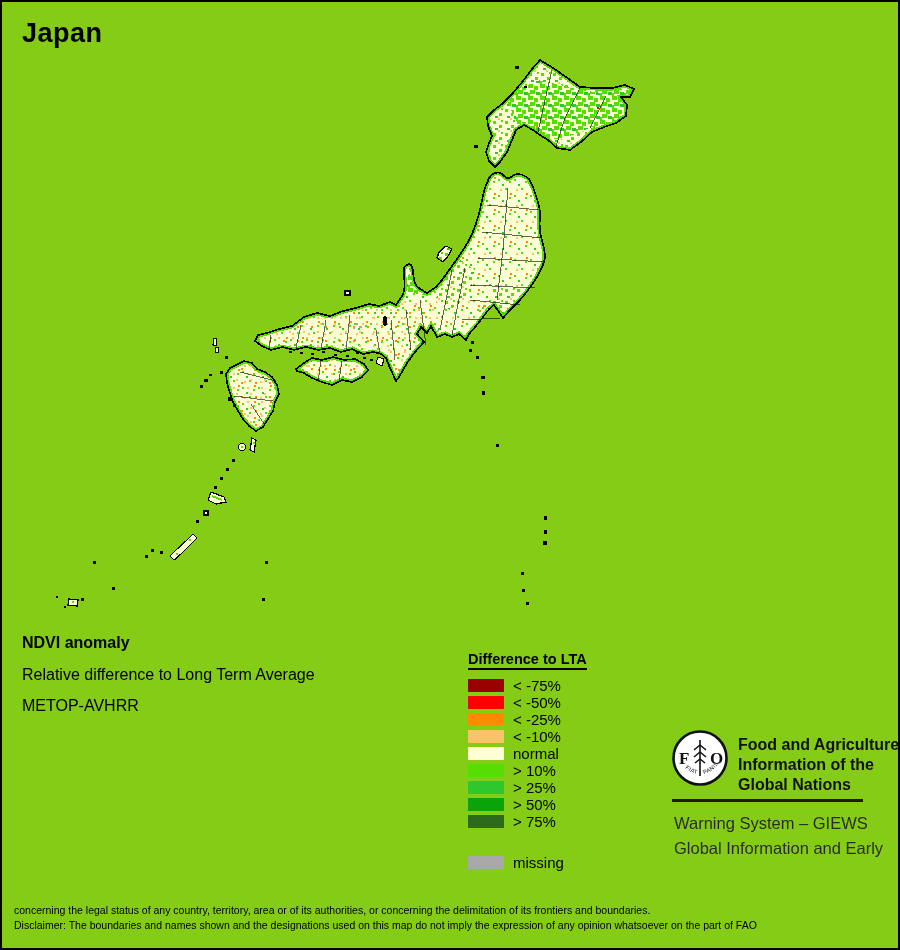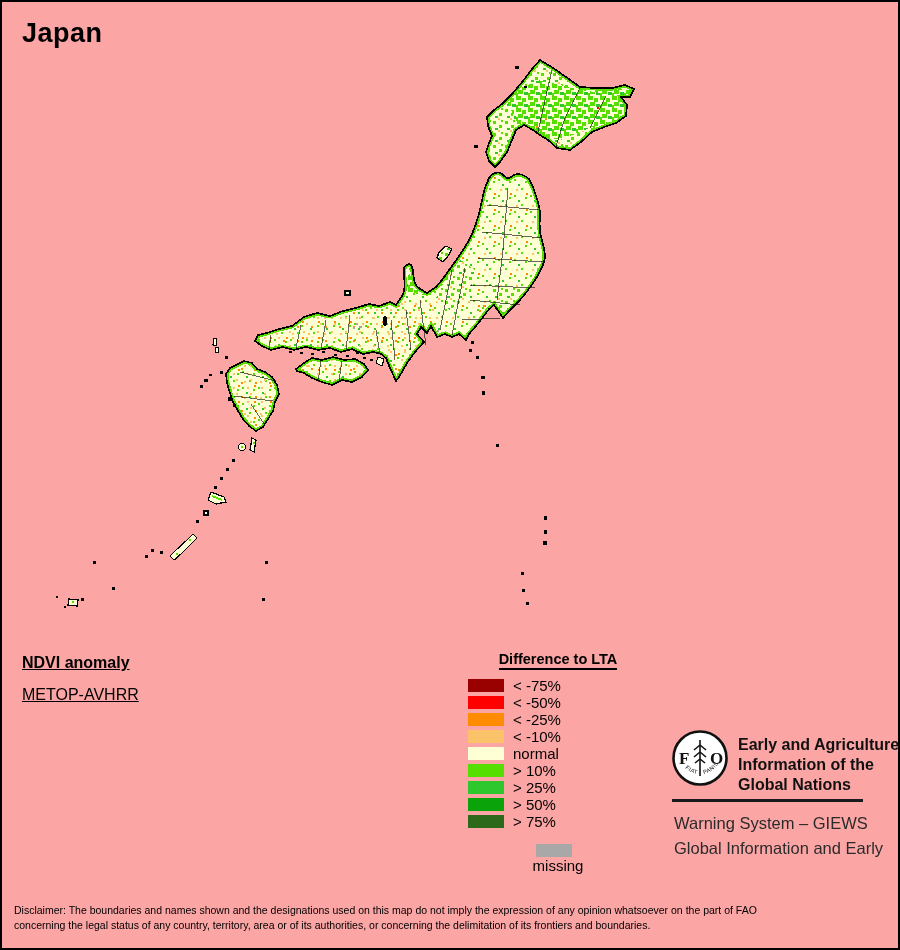--- a/index.html
+++ b/index.html
@@ -3,7 +3,7 @@
 <meta charset="utf-8">
 <style>
   html,body{margin:0;padding:0;background:#fff;}
-  .page{position:relative;width:900px;height:950px;background:#fca5a5;overflow:hidden;
+  .page{position:relative;width:900px;height:950px;background:#84cc16;overflow:hidden;
         font-family:"Liberation Sans",sans-serif;color:#000;}
   .frame{position:absolute;inset:0;border:2px solid #000;pointer-events:none;}
   .map-title{position:absolute;left:22px;top:18px;font-size:27px;font-weight:bold;letter-spacing:.5px;}

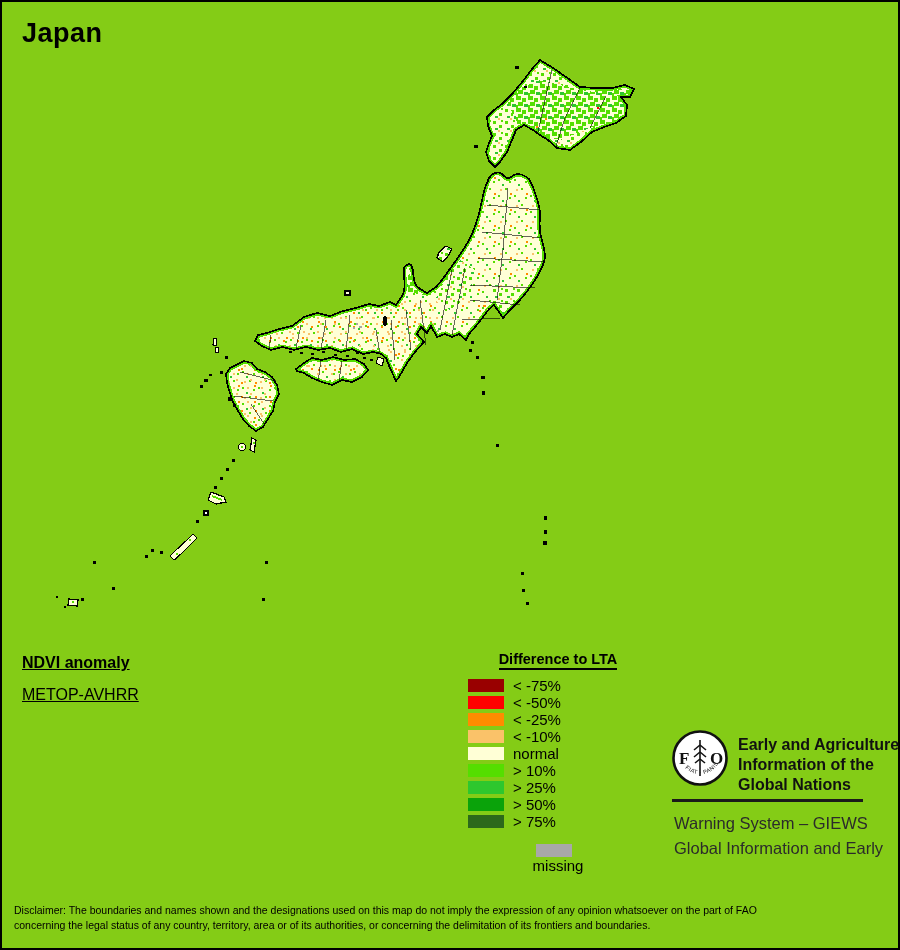--- a/index.html
+++ b/index.html
@@ -18,7 +18,7 @@
   .legend-label{font-size:15px;}
 
   
-  .info{position:absolute;left:22px;top:654px;width:420px;text-decoration:underline;}
+  .info{position:absolute;left:22px;top:634px;width:420px;}
   .info-heading{font-size:16px;font-weight:bold;margin-bottom:14px;}
   .info-line{font-size:16px;margin-bottom:13px;}
 

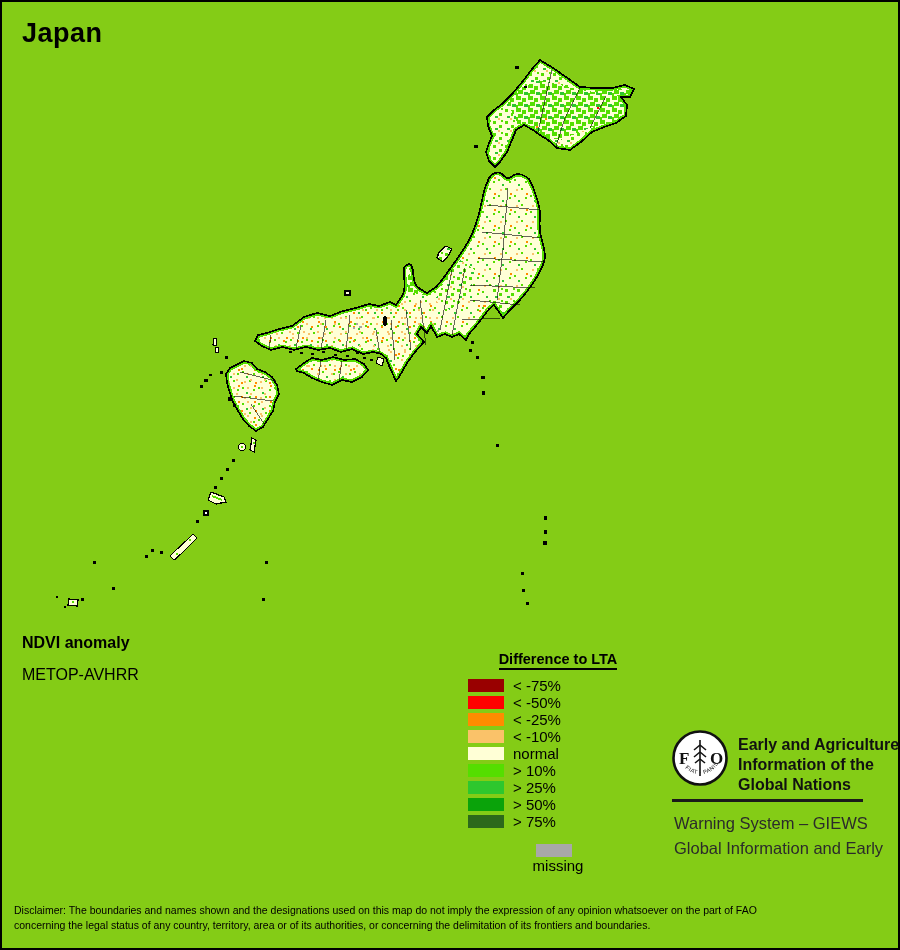--- a/index.html
+++ b/index.html
@@ -10,7 +10,7 @@
   .map-svg{position:absolute;left:0;top:0;}
 
   
-  .legend{position:absolute;left:468px;top:650px;width:180px;text-align:center;}
+  .legend{position:absolute;left:468px;top:650px;width:180px;}
   .legend-title{font-size:14.5px;font-weight:bold;border-bottom:2px solid #000;display:inline-block;padding-bottom:1px;margin-bottom:7px;}
   .legend-row{display:flex;align-items:center;height:17px;}
   .legend-row.missing{margin-top:14px;flex-direction:column;}

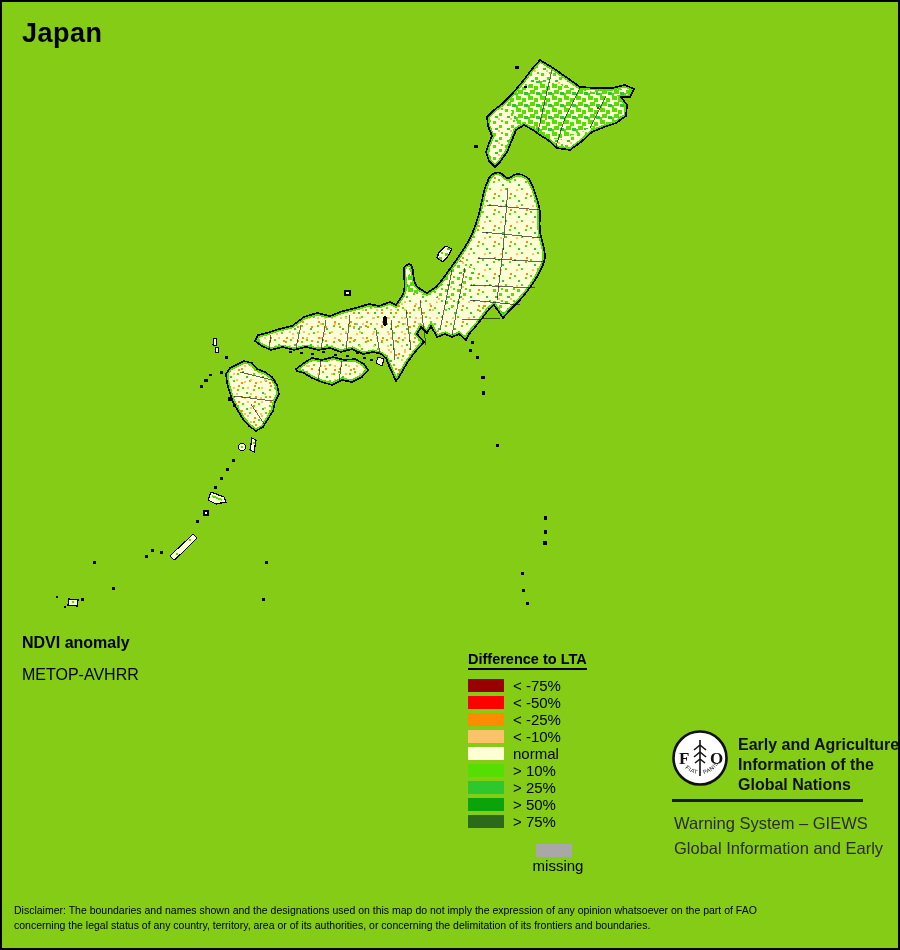--- a/index.html
+++ b/index.html
@@ -306,6 +306,7 @@
 
   <div class="info">
     <div class="info-heading">NDVI anomaly</div>
+    <div class="info-line">Relative difference to Long Term Average</div>
     <div class="info-line">METOP-AVHRR</div>
   </div>
 

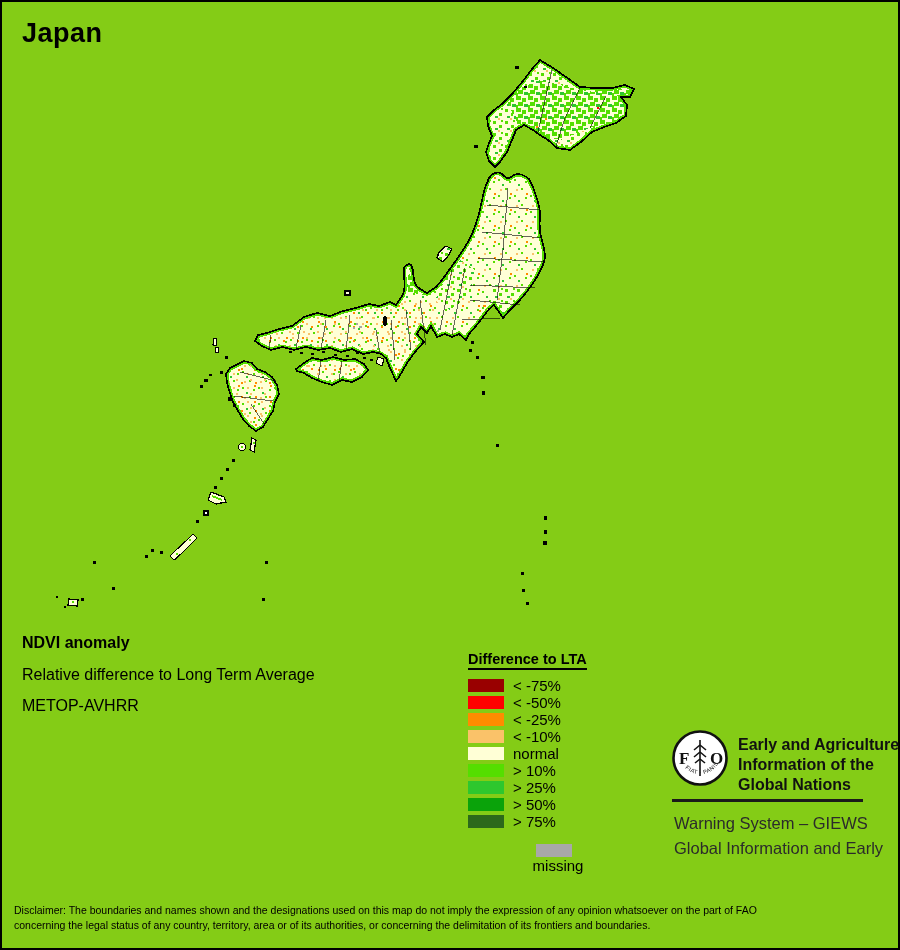--- a/index.html
+++ b/index.html
@@ -331,7 +331,7 @@
   </svg>
 
   <div class="fao-name">
-    <div>Early and Agriculture</div>
+    <div>Food and Agriculture</div>
     <div>Information of the</div>
     <div>Global Nations</div>
   </div>

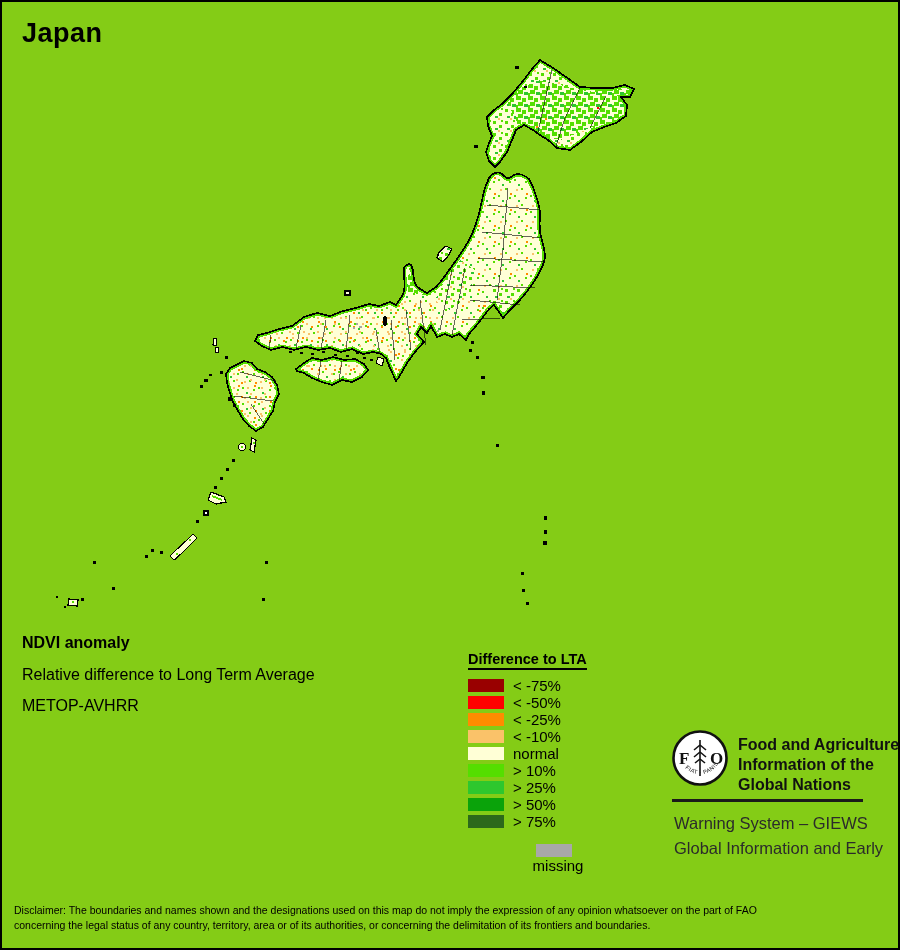--- a/index.html
+++ b/index.html
@@ -13,7 +13,7 @@
   .legend{position:absolute;left:468px;top:650px;width:180px;}
   .legend-title{font-size:14.5px;font-weight:bold;border-bottom:2px solid #000;display:inline-block;padding-bottom:1px;margin-bottom:7px;}
   .legend-row{display:flex;align-items:center;height:17px;}
-  .legend-row.missing{margin-top:14px;flex-direction:column;}
+  .legend-row.missing{margin-top:24px;}
   .swatch{width:36px;height:13px;margin-right:9px;flex:0 0 auto;}
   .legend-label{font-size:15px;}
 

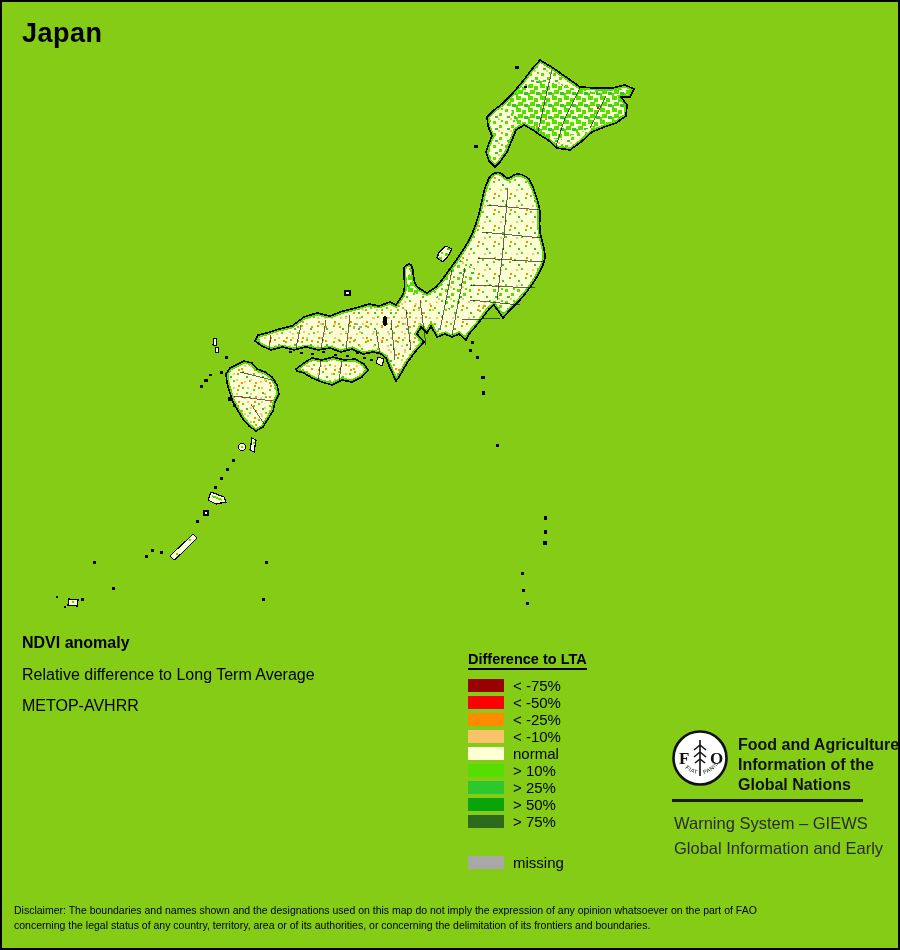--- a/index.html
+++ b/index.html
@@ -342,8 +342,8 @@
   </div>
 
   <div class="disclaimer">
+    <div>concerning the legal status of any country, territory, area or of its authorities, or concerning the delimitation of its frontiers and boundaries.</div>
     <div>Disclaimer: The boundaries and names shown and the designations used on this map do not imply the expression of any opinion whatsoever on the part of FAO</div>
-    <div>concerning the legal status of any country, territory, area or of its authorities, or concerning the delimitation of its frontiers and boundaries.</div>
   </div>
 </div>
 

